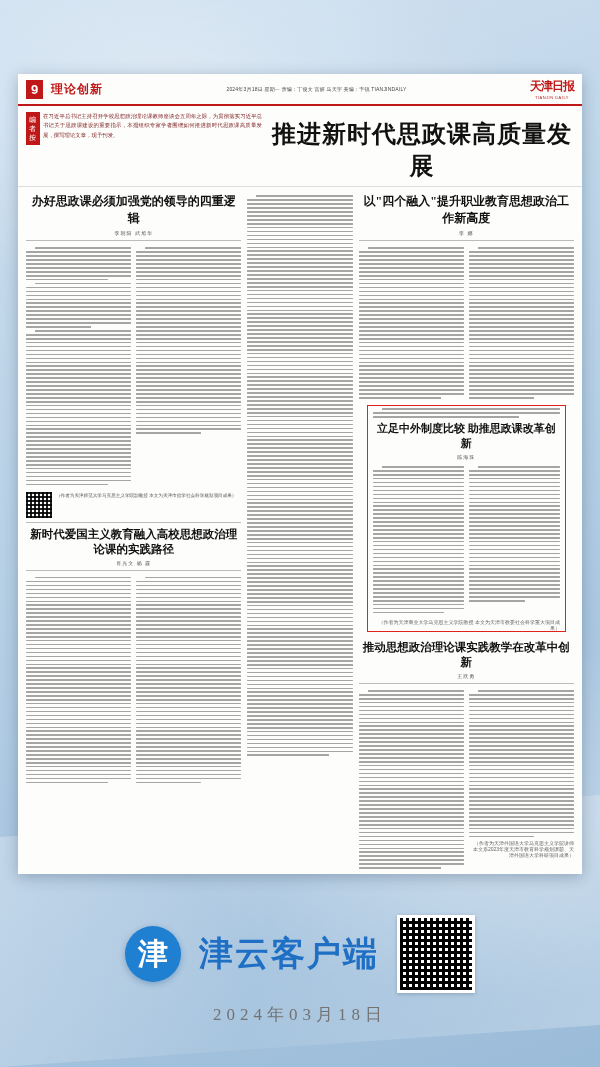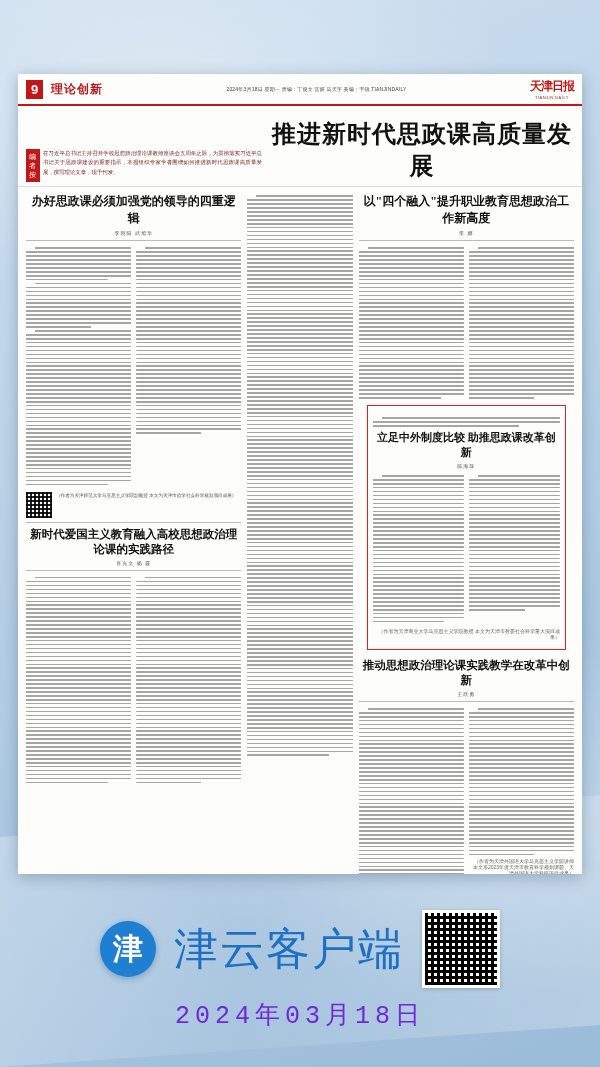--- a/index.html
+++ b/index.html
@@ -31,7 +31,7 @@
   .brand-sub{font-size:4px;color:#b22;display:block;text-align:center;letter-spacing:.5px;}
 
   
-  .headband{display:flex;padding:6px 8px 4px 8px;gap:8px;align-items:flex-end;border-bottom:1px solid #ddd;}
+  .headband{display:flex;padding:6px 8px 4px 8px;gap:8px;align-items:flex-start;border-bottom:1px solid #ddd;}
   .editor-note{display:flex;gap:3px;width:236px;}
   .editor-tag{width:12px;background:#c01818;color:#fff;font-size:7px;line-height:9px;text-align:center;padding:3px 1px;letter-spacing:1px;}
   .editor-text{font-size:5.4px;line-height:1.75;color:#7a1d1d;text-align:justify;flex:1;}

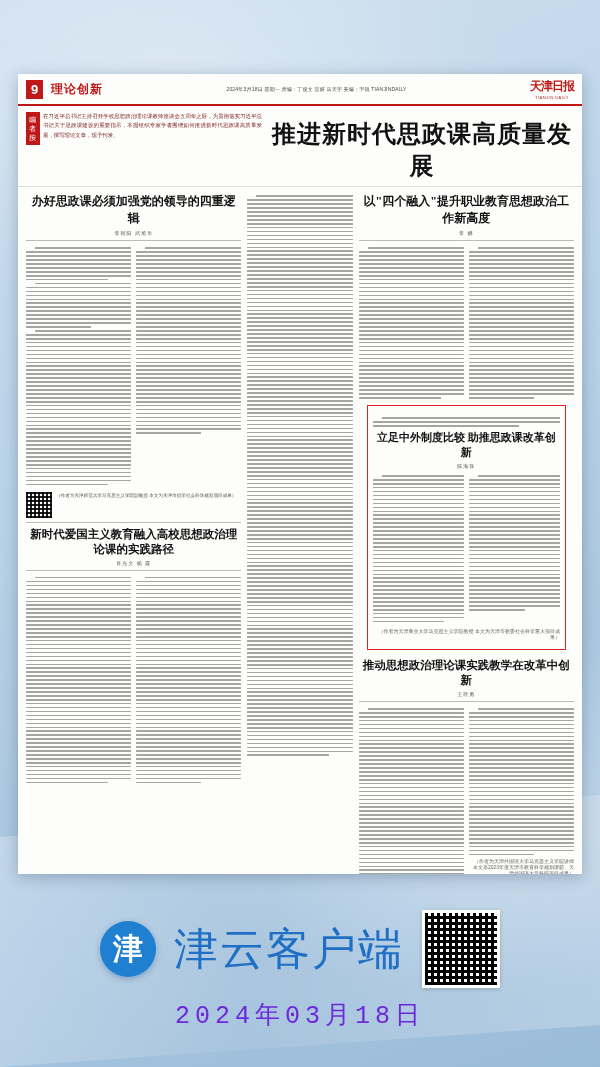--- a/index.html
+++ b/index.html
@@ -53,7 +53,7 @@
   .cols2{display:flex;gap:5px;}
   .cols2>div{flex:1;}
 
-  .hl-box{border:1.5px solid #e12020;padding:9px 5px;margin:4px 8px;}
+  .hl-box{border:1.5px solid #e12020;padding:0 5px;margin:4px 8px;}
   .hl-box .art-title{font-size:11px;}
   .sig{font-size:5px;text-align:right;color:#666;margin-top:3px;}
   .qr-note{display:flex;gap:4px;align-items:flex-start;margin-top:4px;}

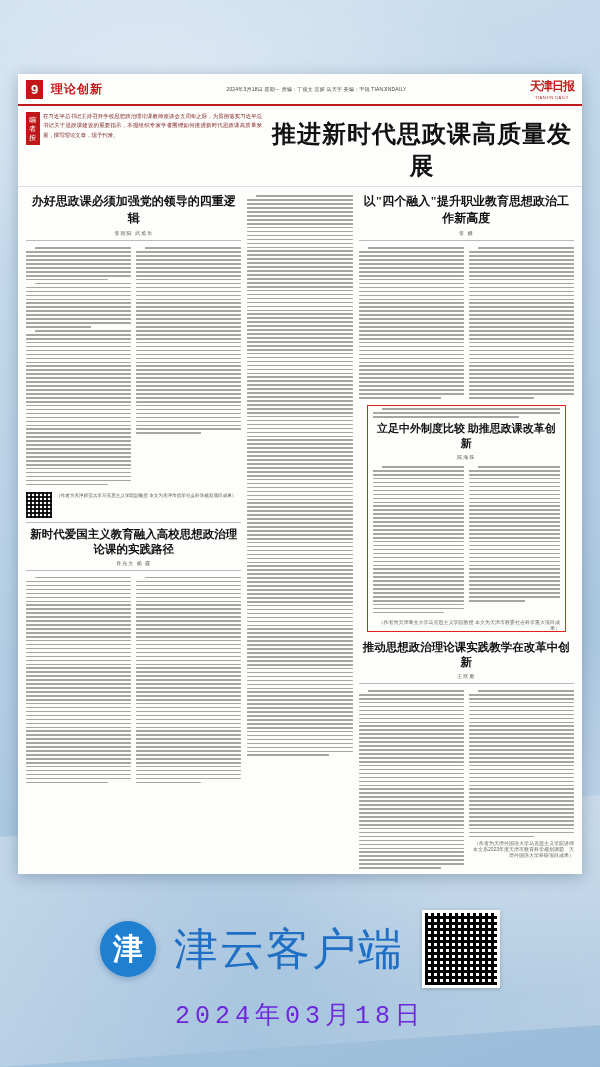--- a/index.html
+++ b/index.html
@@ -67,7 +67,7 @@
   .promo{position:absolute;left:0;right:0;bottom:0;height:193px;display:flex;flex-direction:column;align-items:center;justify-content:center;gap:10px;}
   .promo-row{display:flex;align-items:center;gap:18px;}
   .logo-badge{width:56px;height:56px;border-radius:50%;background:#1f7fd1;display:flex;align-items:center;justify-content:center;color:#fff;font-size:30px;font-family:"Liberation Serif",serif;font-weight:bold;box-shadow:0 2px 6px rgba(0,60,120,.3);}
-  .promo-name{font-size:44px;color:#1f6fc4;font-weight:normal;letter-spacing:2px;font-family:"Liberation Serif",serif;}
+  .promo-name{font-size:34px;color:#1f6fc4;font-weight:bold;letter-spacing:2px;font-family:"Liberation Serif",serif;}
   .qr-big{width:72px;height:72px;background:#fff;padding:3px;box-shadow:0 1px 4px rgba(0,0,0,.2);}
   .qr-big .cells{width:100%;height:100%;
     background-image:

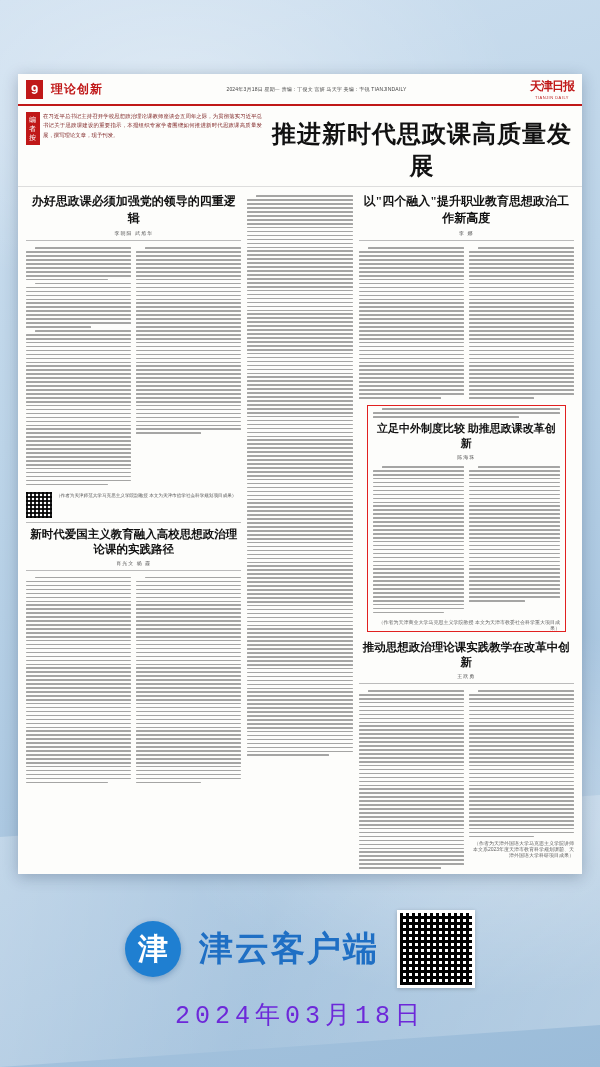--- a/index.html
+++ b/index.html
@@ -74,7 +74,7 @@
       repeating-linear-gradient(90deg,#000 0 3px,#fff 3px 6px),
       repeating-linear-gradient(0deg,#000 0 3px,rgba(255,255,255,0) 3px 6px);
     background-blend-mode:multiply;}
-  .promo-date{font-size:25px;color:#6d28d9;letter-spacing:5px;font-family:Liberation Mono, monospace;}
+  .promo-date{font-size:17px;color:#737373;letter-spacing:5px;font-family:Liberation Serif, serif;}
 </style>
 </head>
 <body>

